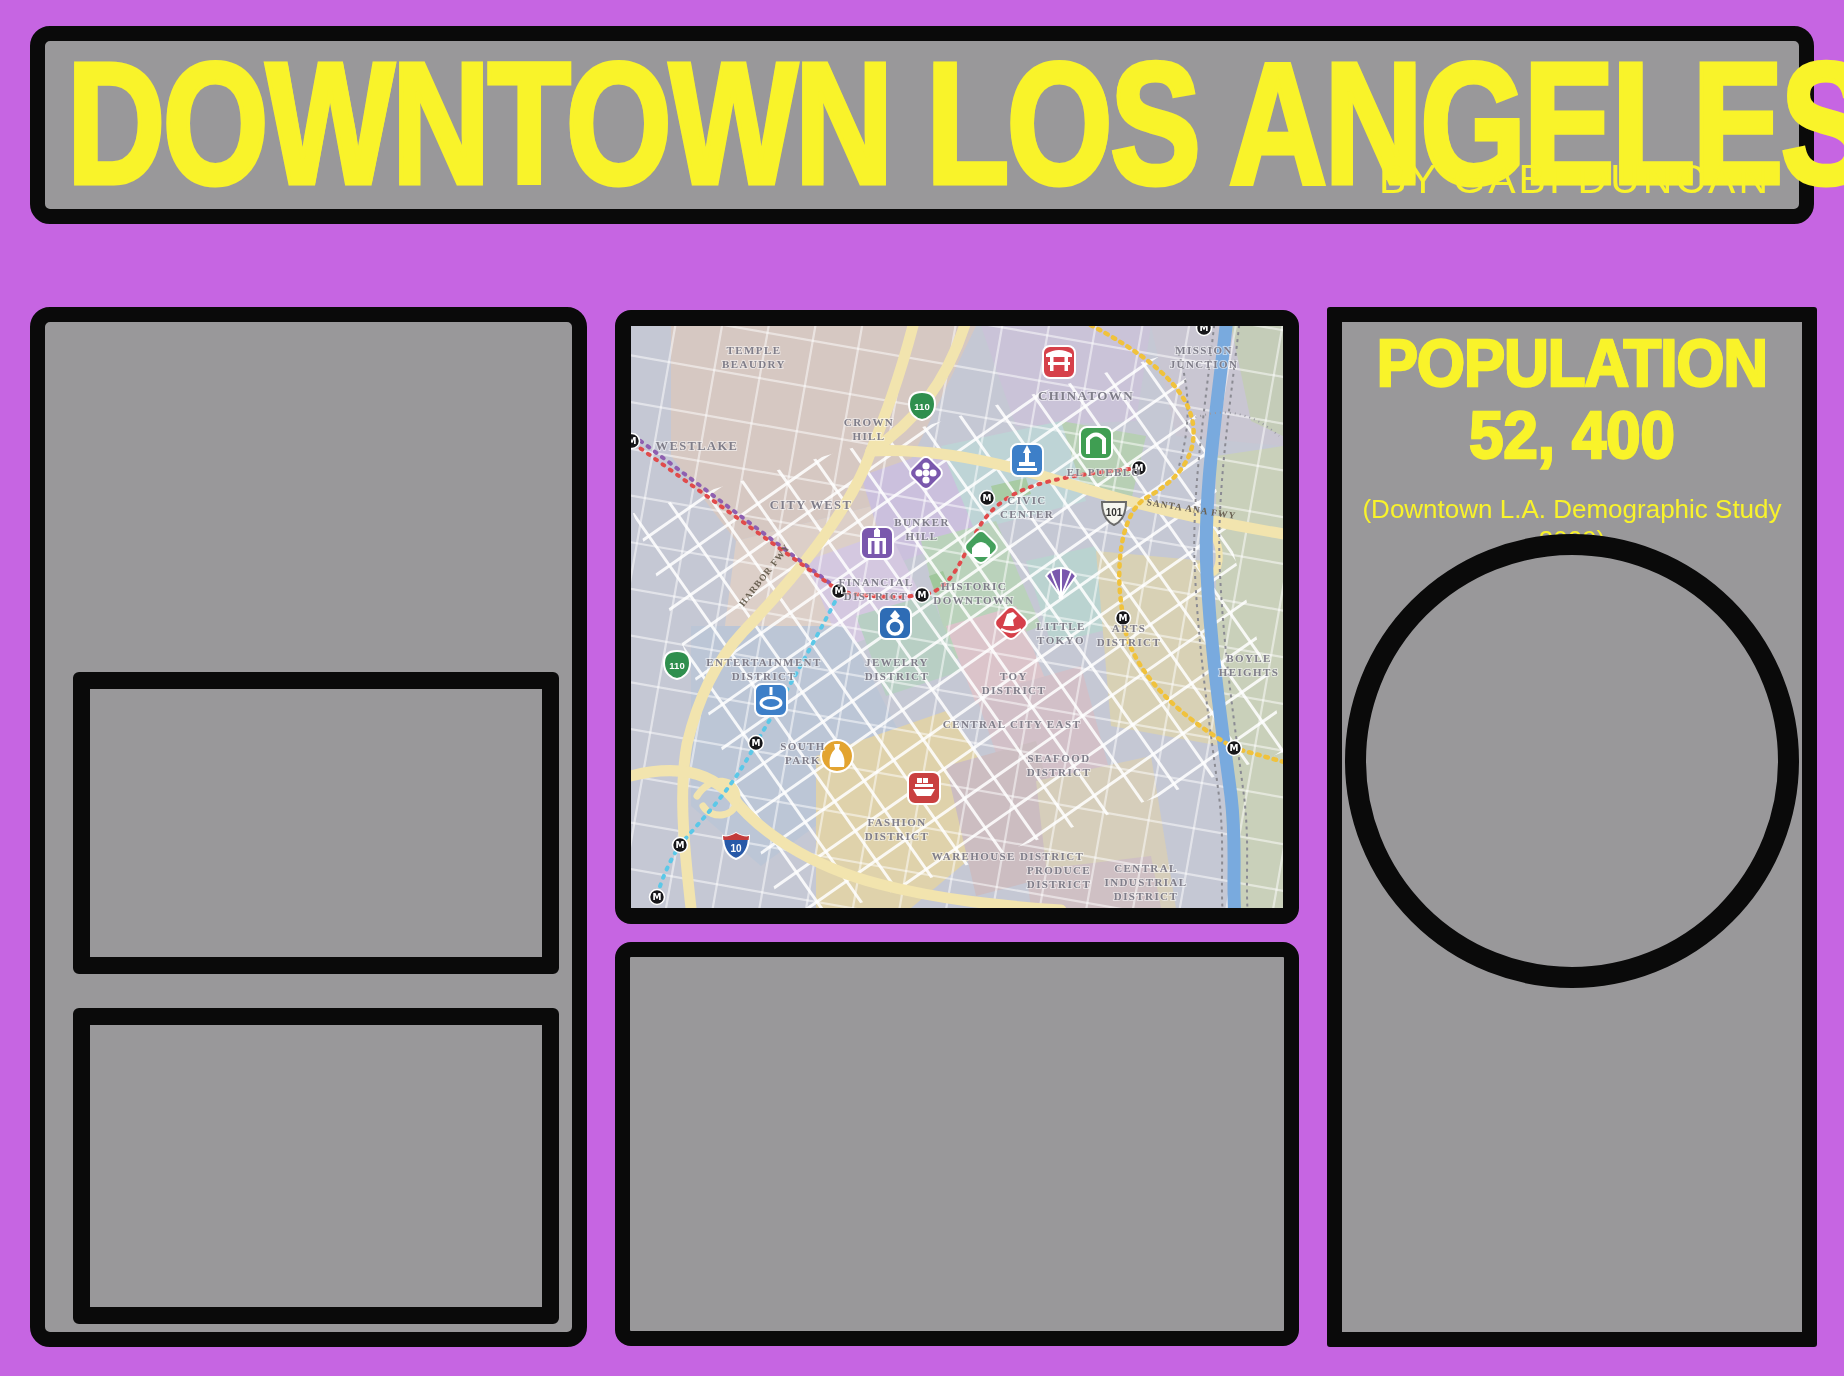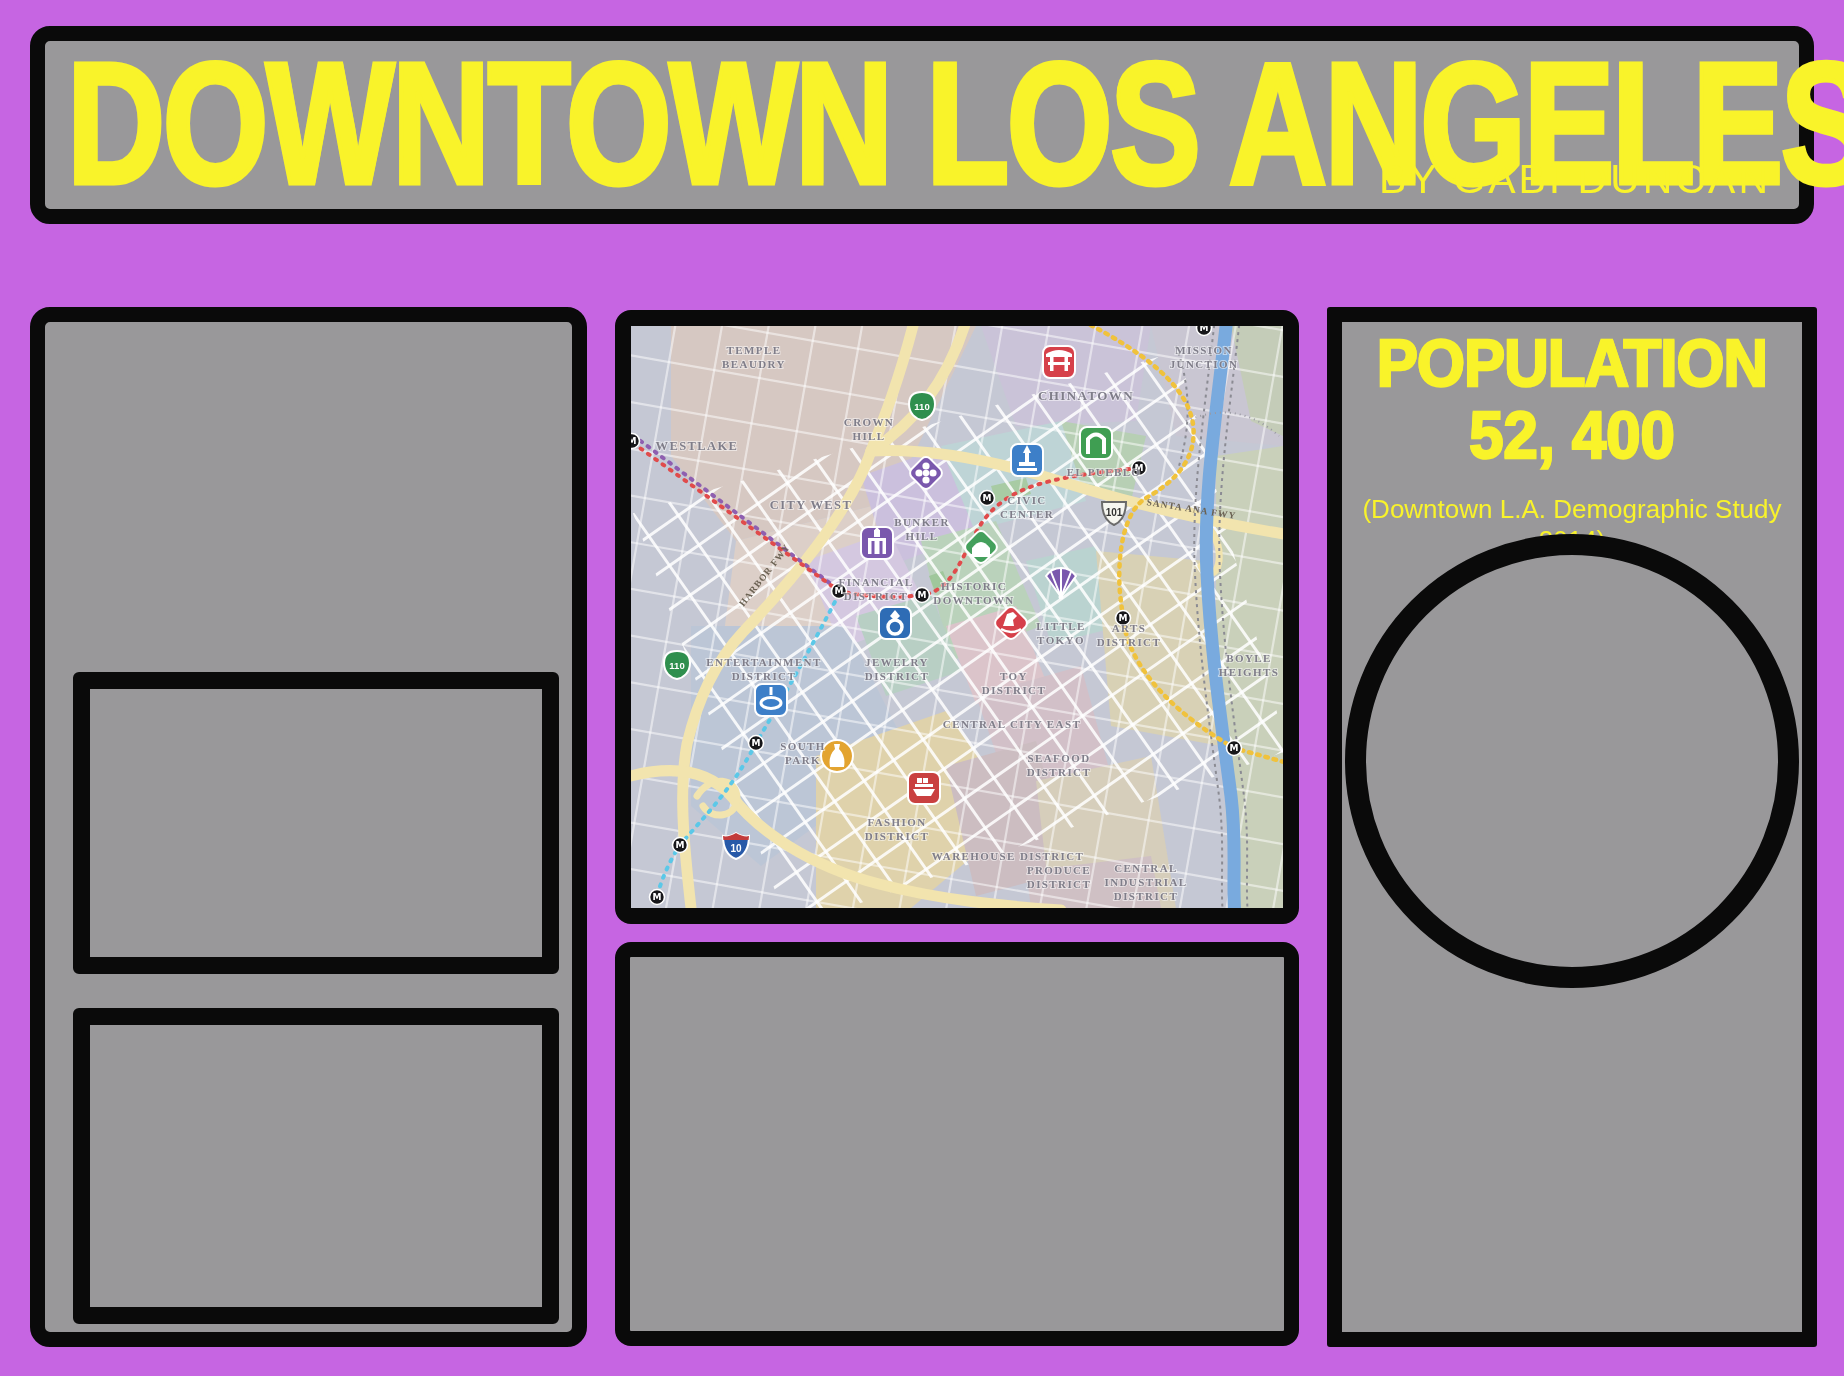--- a/index.html
+++ b/index.html
@@ -489,7 +489,7 @@
   <div class="frame right-panel">
     <div class="pop-heading">POPULATION</div>
     <div class="pop-value">52, 400</div>
-    <div class="pop-note">(Downtown L.A. Demographic Study 2014)</div>
+    <div class="pop-note">(Downtown L.A. Demographic Study 2009)</div>
     <div class="pop-circle"></div>
   </div>
 

